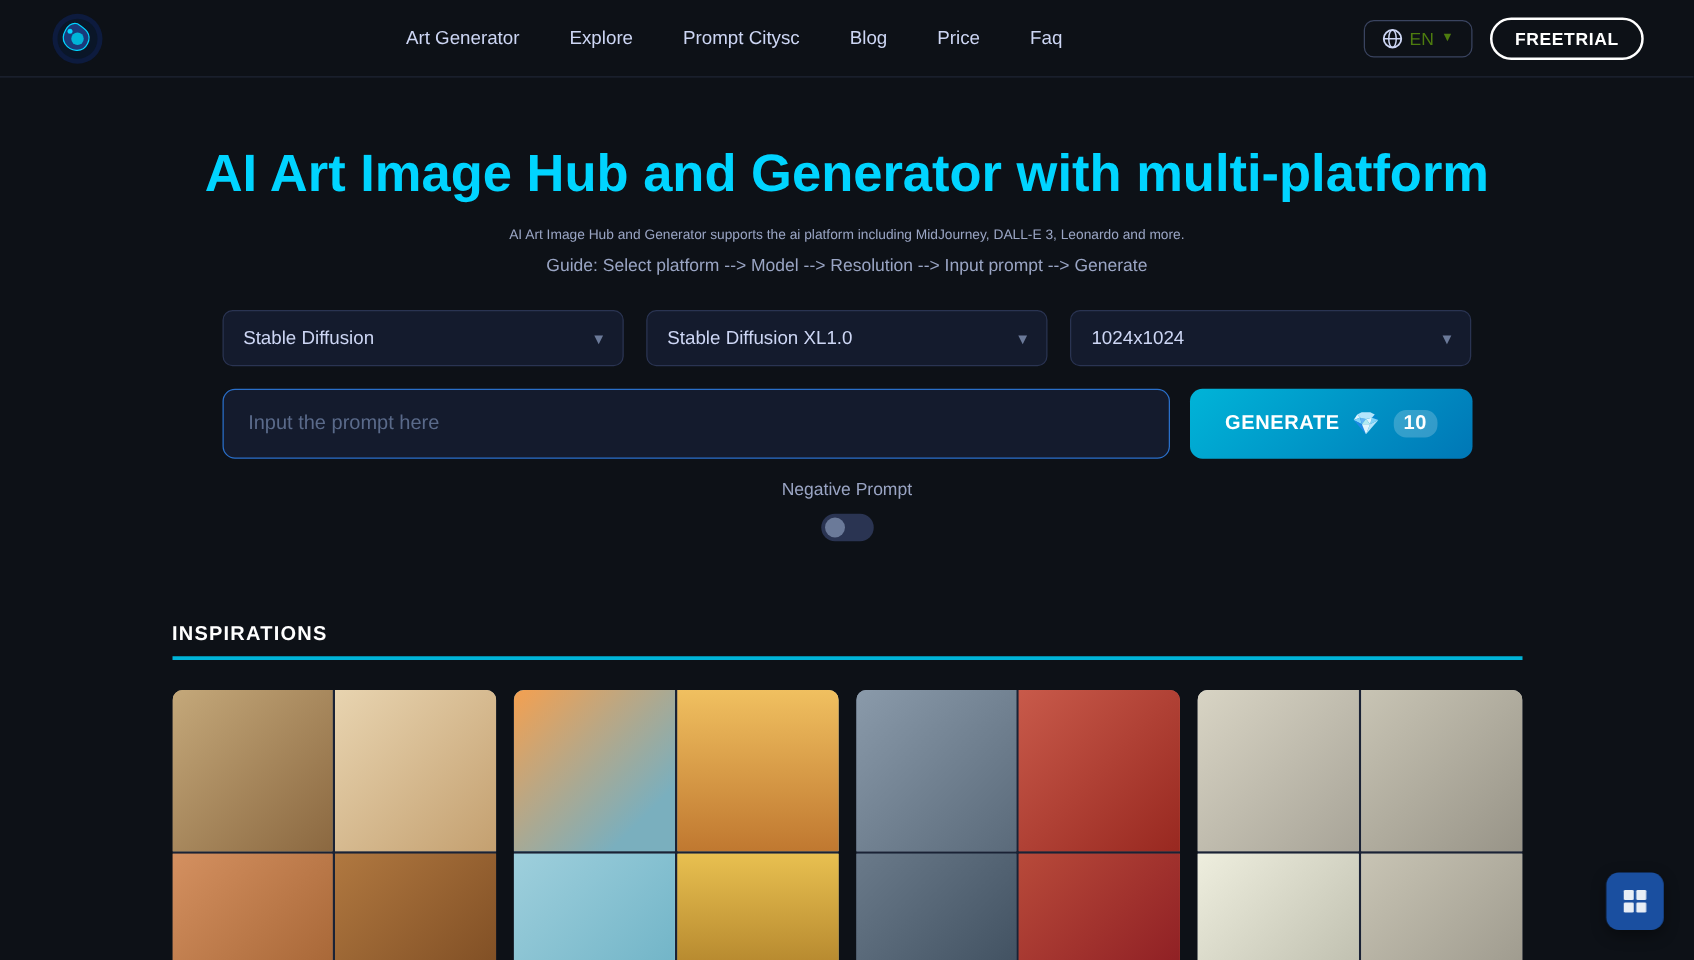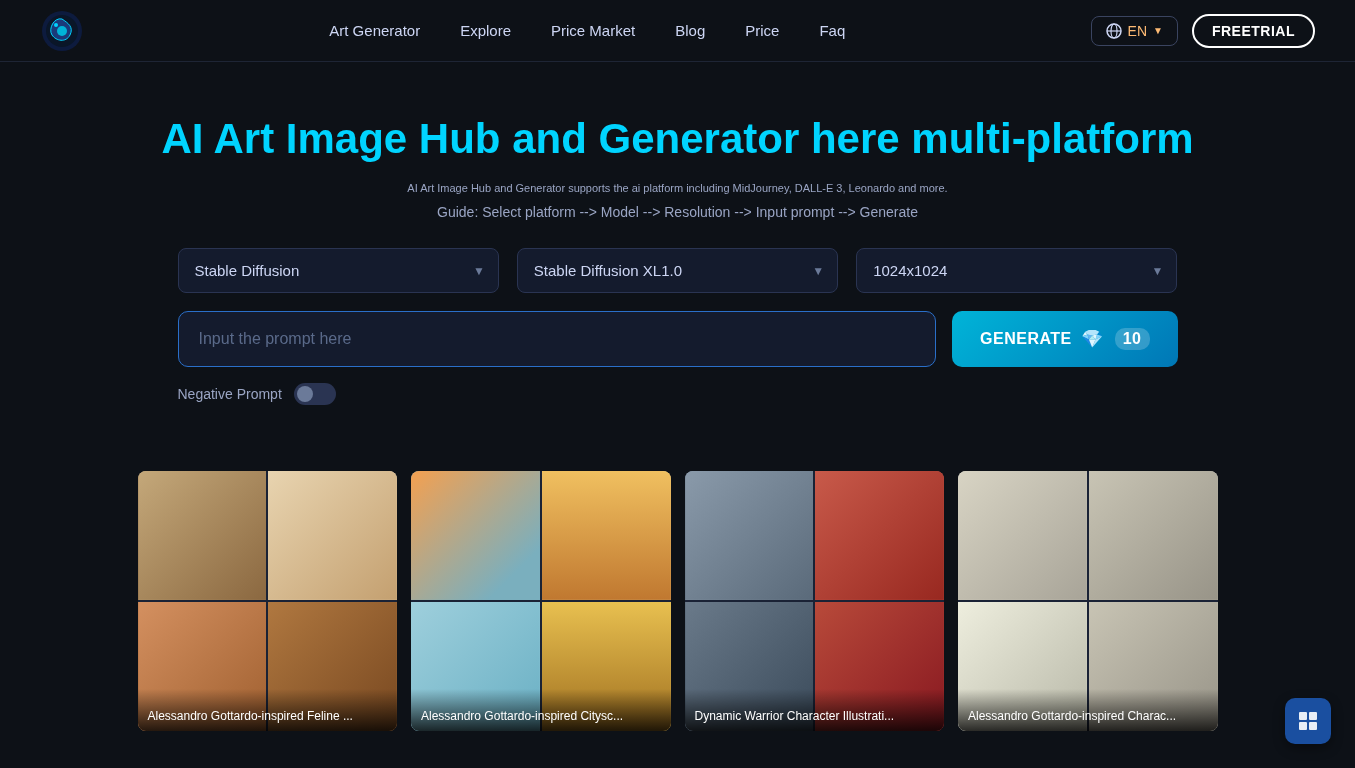--- a/index.html
+++ b/index.html
@@ -310,7 +310,7 @@
   <div class="nav-links">
     <a class="nav-link">Art Generator</a>
     <a class="nav-link">Explore</a>
-    <a class="nav-link">Price Market</a>
+    <a class="nav-link">Prompt Citysc</a>
     <a class="nav-link">Blog</a>
     <a class="nav-link">Price</a>
     <a class="nav-link">Faq</a>

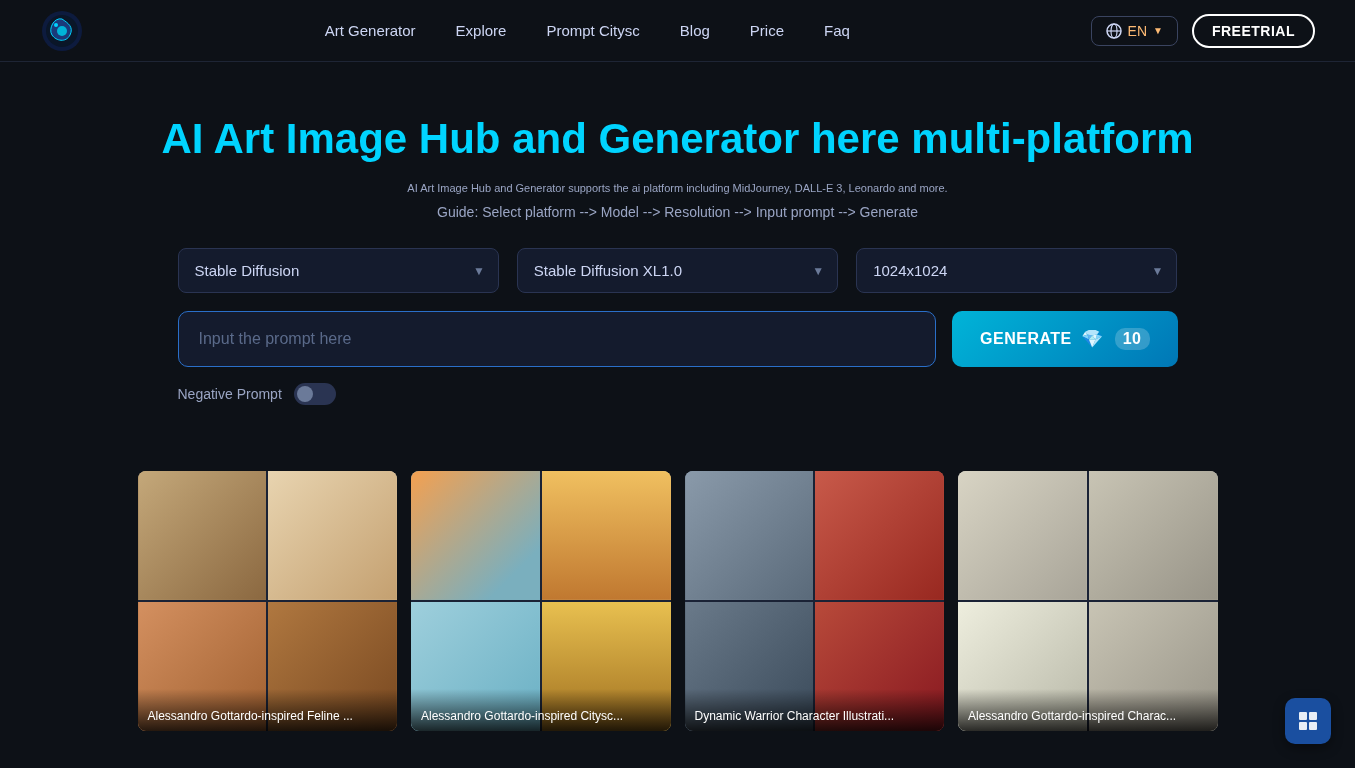--- a/index.html
+++ b/index.html
@@ -55,7 +55,7 @@
       border: 1px solid #3a4460;
       border-radius: 8px;
       padding: 6px 14px;
-      color: #fdba74;
+      color: #4d7c0f;
       font-size: 14px;
       cursor: pointer;
       text-align: right;

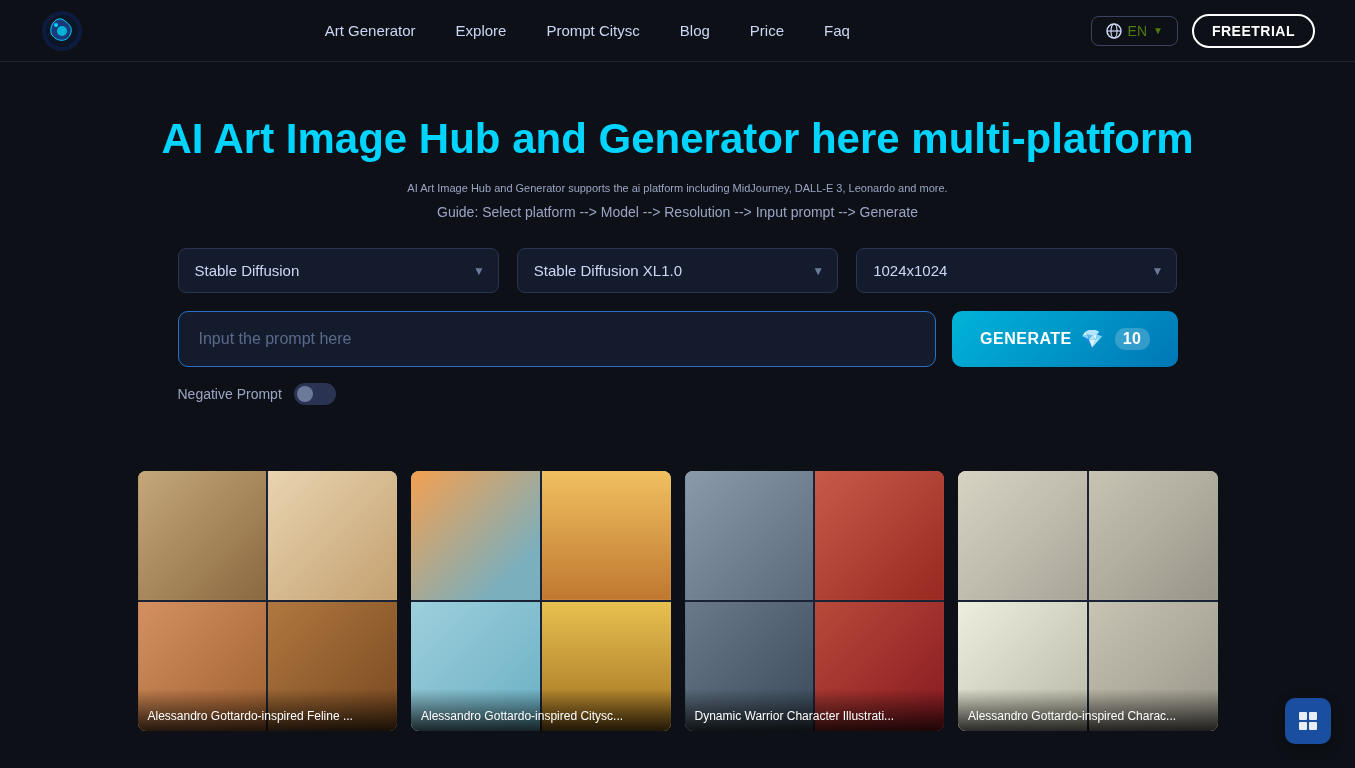--- a/index.html
+++ b/index.html
@@ -331,7 +331,7 @@
 </nav>
 
 <div class="hero">
-  <h1 class="hero-title">AI Art Image Hub and Generator here multi-platform</h1>
+  <h1 class="hero-title">AI Art Image Hub and Generator with multi-platform</h1>
   <p class="hero-subtitle">AI Art Image Hub and Generator supports the ai platform including MidJourney, DALL-E 3, Leonardo and more.</p>
   <p class="hero-guide">Guide: Select platform --&gt; Model --&gt; Resolution --&gt; Input prompt --&gt; Generate</p>
 

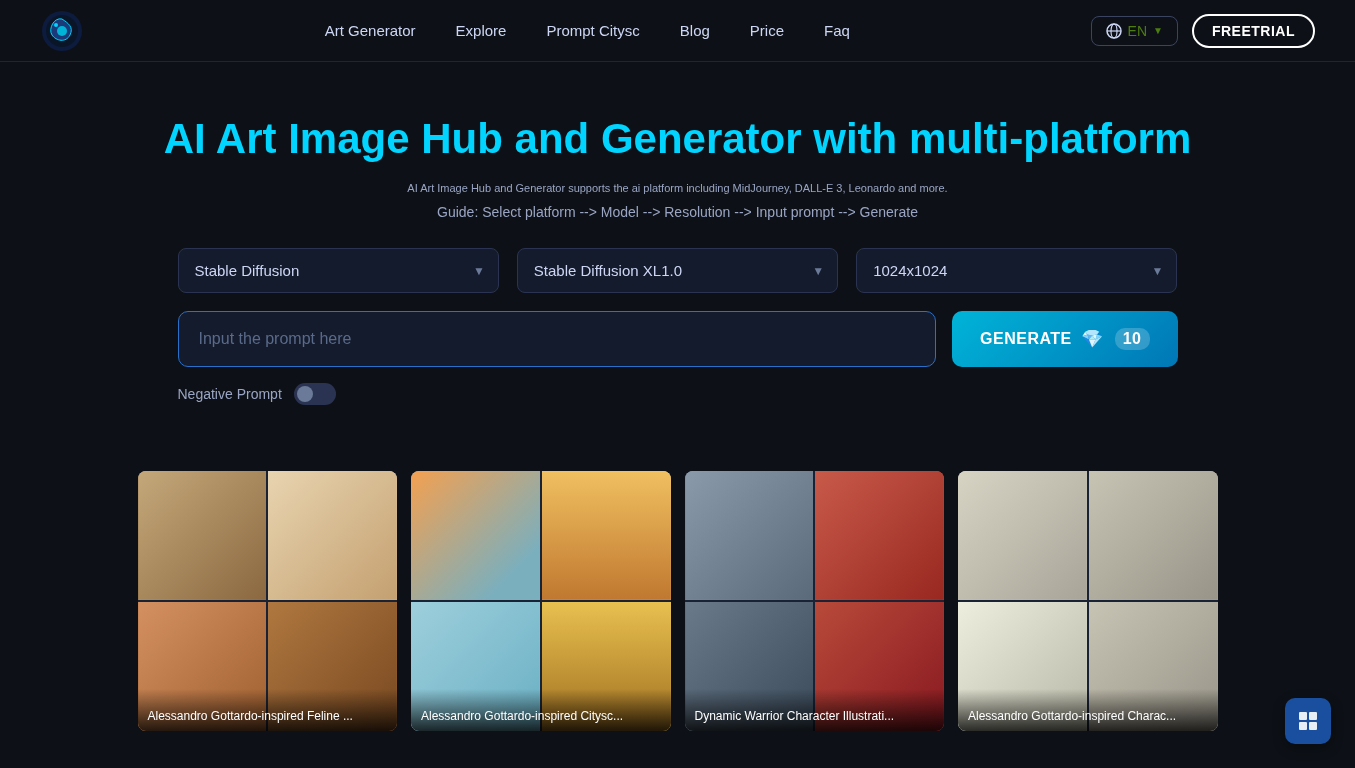--- a/index.html
+++ b/index.html
@@ -184,6 +184,7 @@
       gap: 12px;
       max-width: 1000px;
       margin: 0 auto 36px;
+      flex-direction: column;
     }
     .negative-label {
       font-size: 14px;

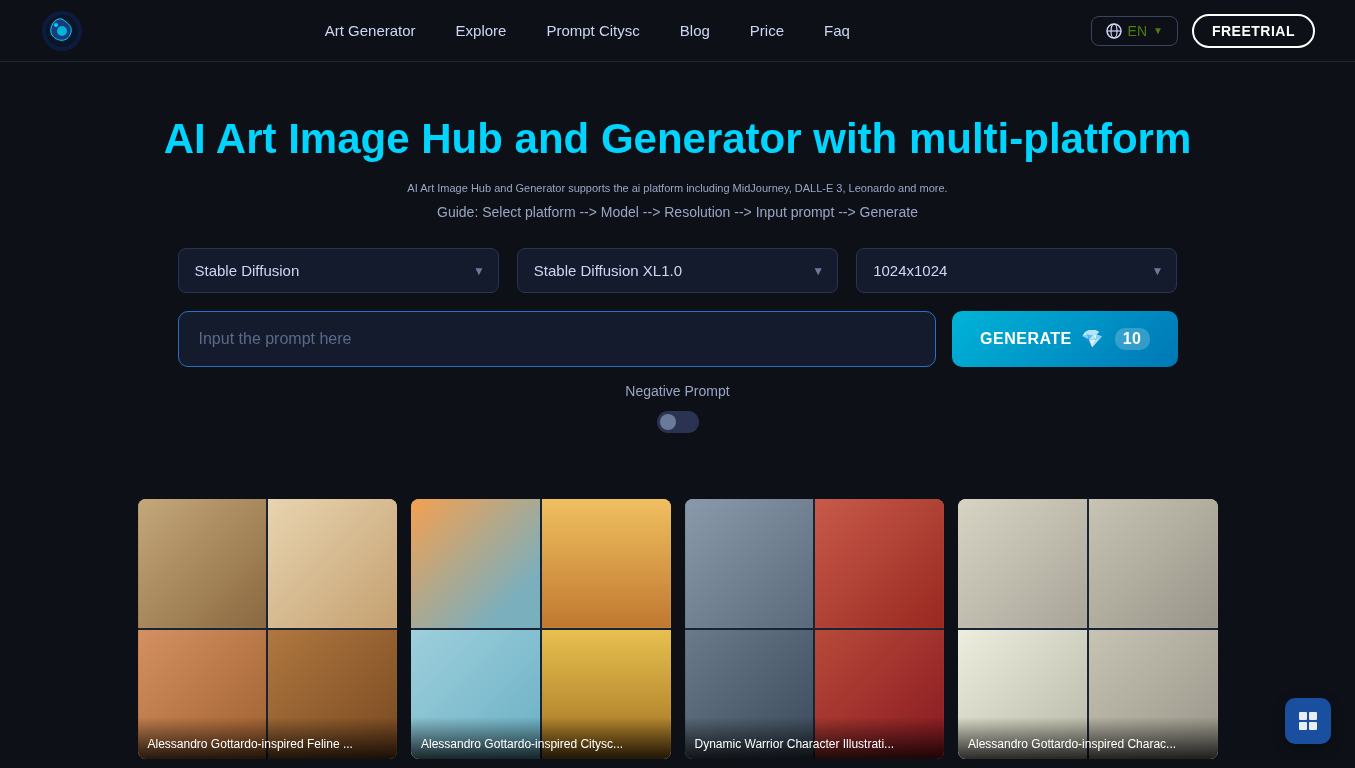--- a/index.html
+++ b/index.html
@@ -381,6 +381,12 @@
 </div>
 
 <div class="inspirations-section">
+  <div class="inspirations-header">
+    <div style="display:flex; flex-direction:column; width:100%;">
+      <span class="inspirations-title">INSPIRATIONS</span>
+      <div class="inspirations-divider"></div>
+    </div>
+  </div>
 
   <div class="image-grid">
 

